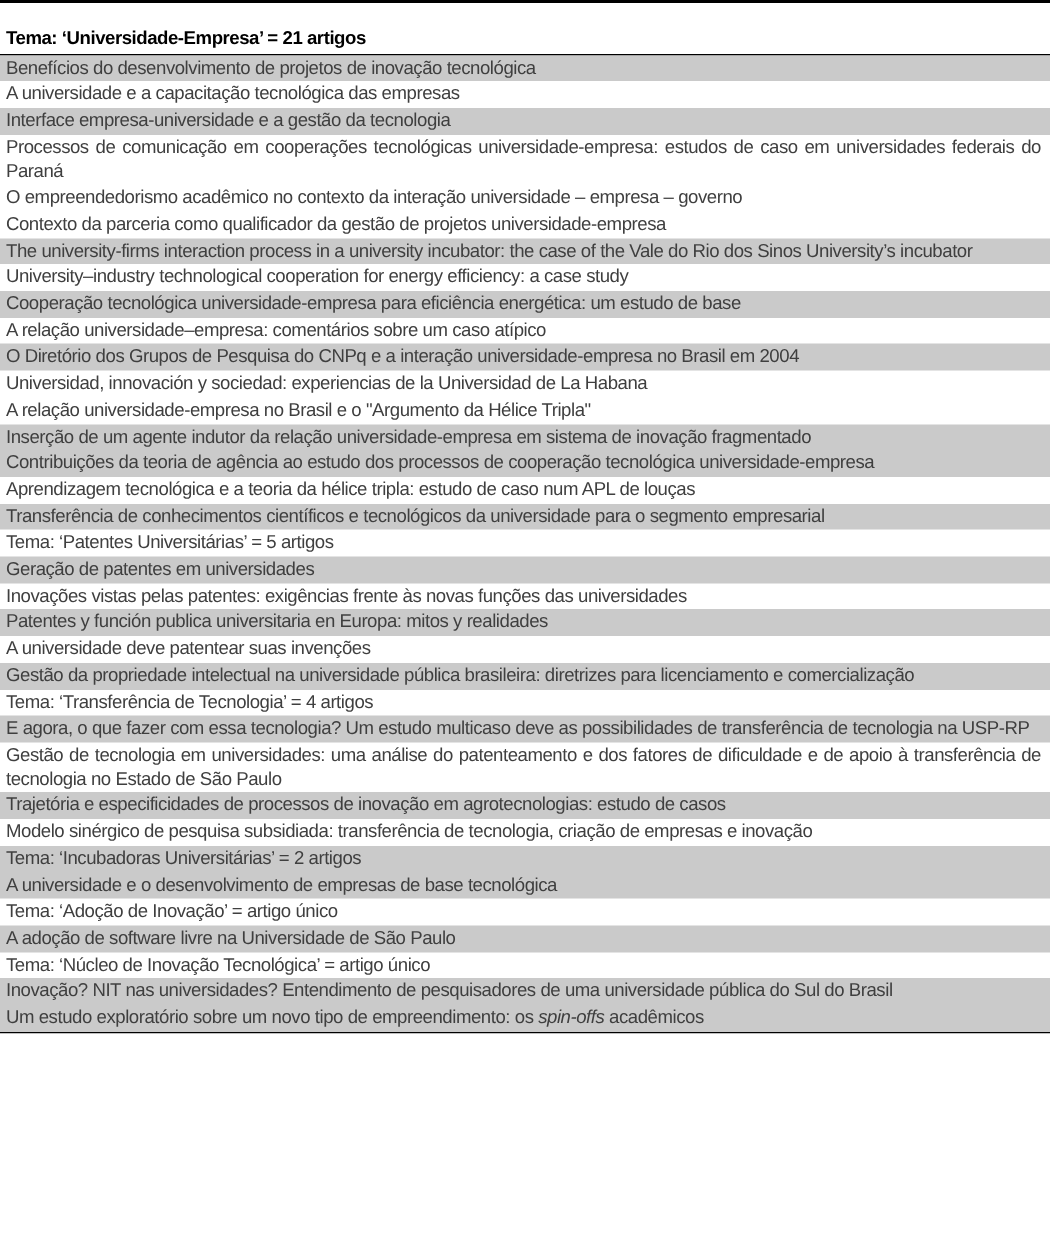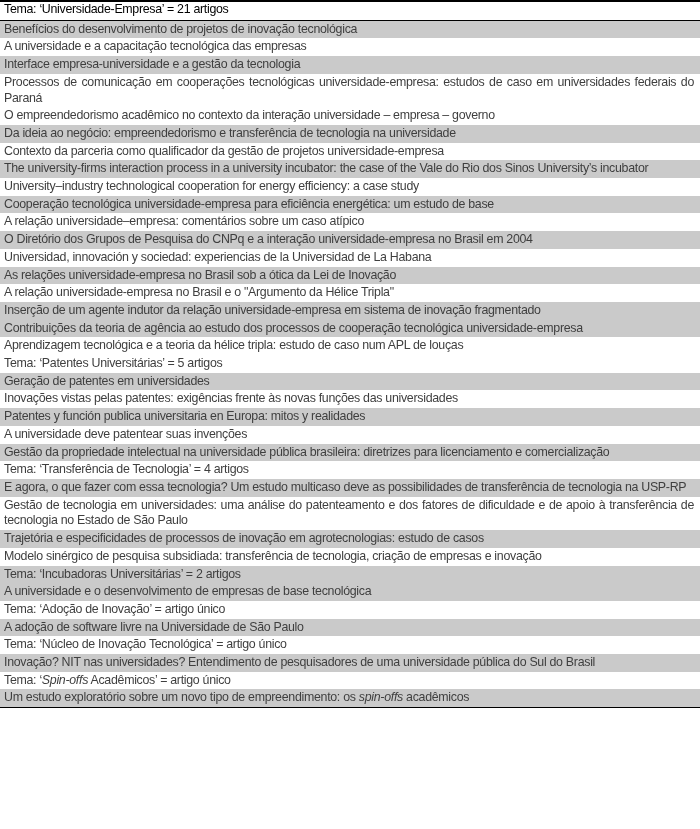--- a/index.html
+++ b/index.html
@@ -31,10 +31,10 @@
   }
   .row.shaded{background:var(--row-shade);}
   .row.header-row{
-    font-weight:normal;
+    font-weight:bold;
     color:var(--header-text);
     border-bottom:1px solid var(--table-border);
-    padding-top:0;
+    padding-top:16px;
     padding-bottom:2px;
     text-align:left;
   }

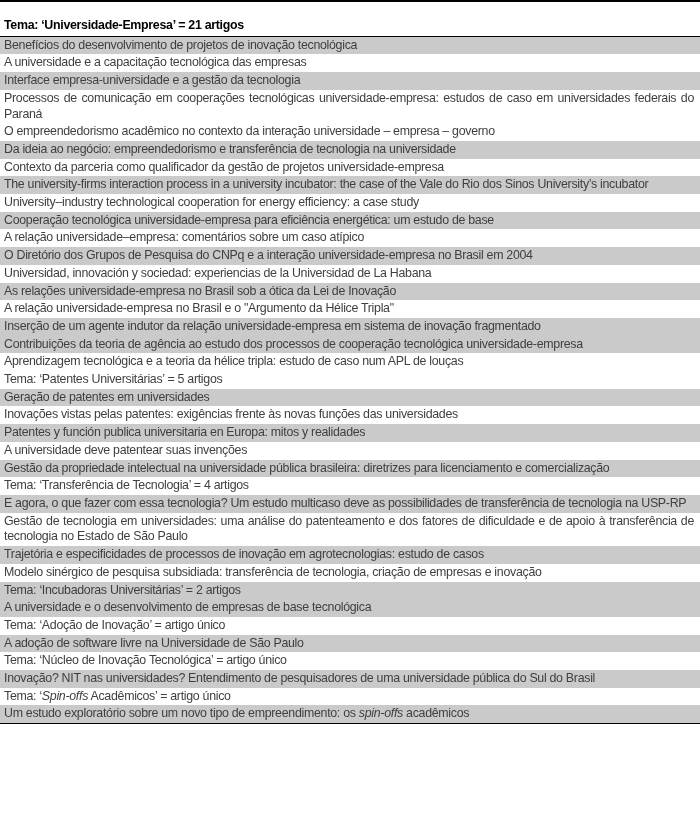--- a/index.html
+++ b/index.html
@@ -50,7 +50,6 @@
     <div class="row shaded">Interface empresa-universidade e a gestão da tecnologia</div>
     <div class="row">Processos de comunicação em cooperações tecnológicas universidade-empresa: estudos de caso em universidades federais do Paraná</div>
     <div class="row">O empreendedorismo acadêmico no contexto da interação universidade – empresa – governo</div>
-    <div class="row shaded">Da ideia ao negócio: empreendedorismo e transferência de tecnologia na universidade</div>
     <div class="row">Contexto da parceria como qualificador da gestão de projetos universidade-empresa</div>
     <div class="row shaded">The university-firms interaction process in a university incubator: the case of the Vale do Rio dos Sinos University’s incubator</div>
     <div class="row">University–industry technological cooperation for energy efficiency: a case study</div>

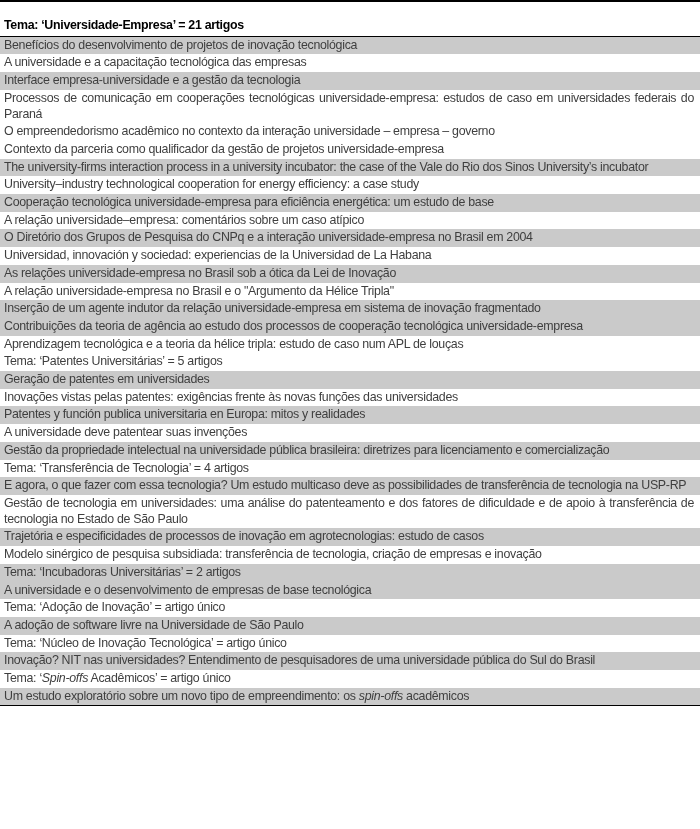--- a/index.html
+++ b/index.html
@@ -57,7 +57,6 @@
     <div class="row">A relação universidade–empresa: comentários sobre um caso atípico</div>
     <div class="row shaded">O Diretório dos Grupos de Pesquisa do CNPq e a interação universidade-empresa no Brasil em 2004</div>
     <div class="row">Universidad, innovación y sociedad: experiencias de la Universidad de La Habana</div>
-    <div class="row shaded">As relações universidade-empresa no Brasil sob a ótica da Lei de Inovação</div>
     <div class="row">A relação universidade-empresa no Brasil e o "Argumento da Hélice Tripla"</div>
     <div class="row shaded">Inserção de um agente indutor da relação universidade-empresa em sistema de inovação fragmentado</div>
     <div class="row shaded">Contribuições da teoria de agência ao estudo dos processos de cooperação tecnológica universidade-empresa</div>

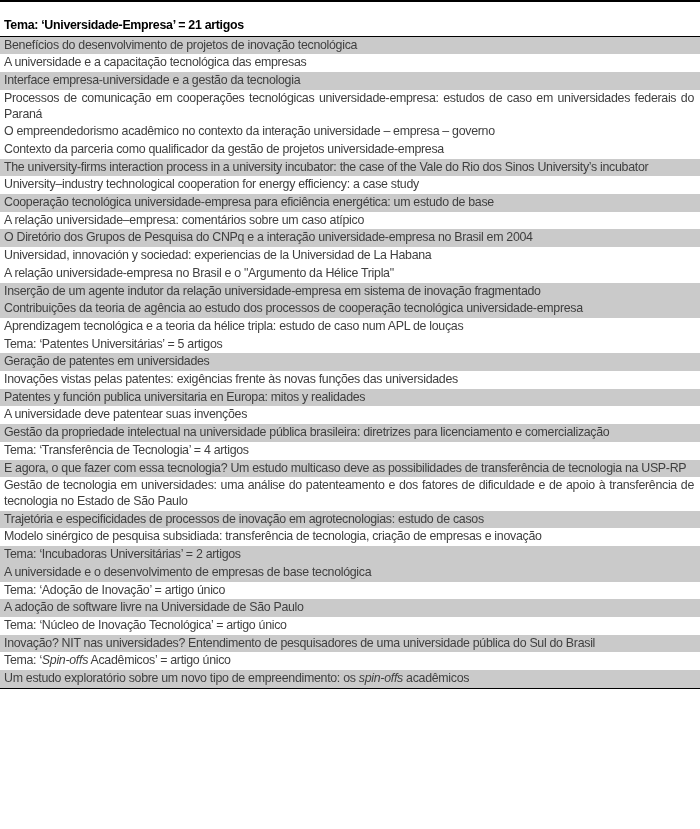--- a/index.html
+++ b/index.html
@@ -61,6 +61,7 @@
     <div class="row shaded">Inserção de um agente indutor da relação universidade-empresa em sistema de inovação fragmentado</div>
     <div class="row shaded">Contribuições da teoria de agência ao estudo dos processos de cooperação tecnológica universidade-empresa</div>
     <div class="row">Aprendizagem tecnológica e a teoria da hélice tripla: estudo de caso num APL de louças</div>
+    <div class="row shaded">Transferência de conhecimentos científicos e tecnológicos da universidade para o segmento empresarial</div>
     <div class="row">Tema: ‘Patentes Universitárias’ = 5 artigos</div>
     <div class="row shaded">Geração de patentes em universidades</div>
     <div class="row">Inovações vistas pelas patentes: exigências frente às novas funções das universidades</div>

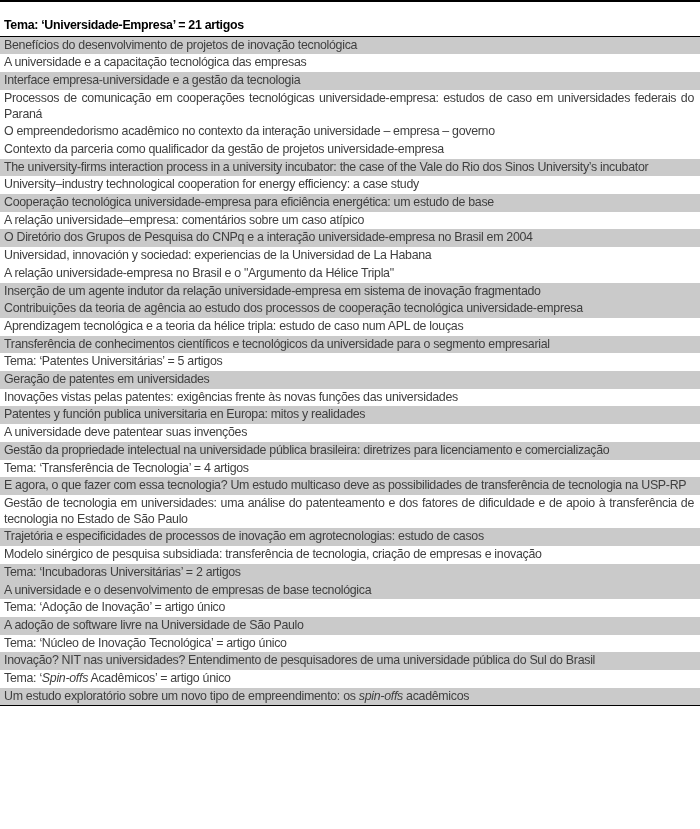--- a/index.html
+++ b/index.html
@@ -79,7 +79,6 @@
     <div class="row shaded">A adoção de software livre na Universidade de São Paulo</div>
     <div class="row">Tema: ‘Núcleo de Inovação Tecnológica’ = artigo único</div>
     <div class="row shaded">Inovação? NIT nas universidades?  Entendimento de pesquisadores de uma universidade pública do Sul do Brasil</div>
-    <div class="row"><span>Tema: ‘</span><span class="it">Spin-offs</span><span> Acadêmicos’ = artigo único</span></div>
     <div class="row shaded"><span>Um estudo exploratório sobre um novo tipo de empreendimento: os </span><span class="it">spin-offs</span><span> acadêmicos</span></div>
   </div>
 

